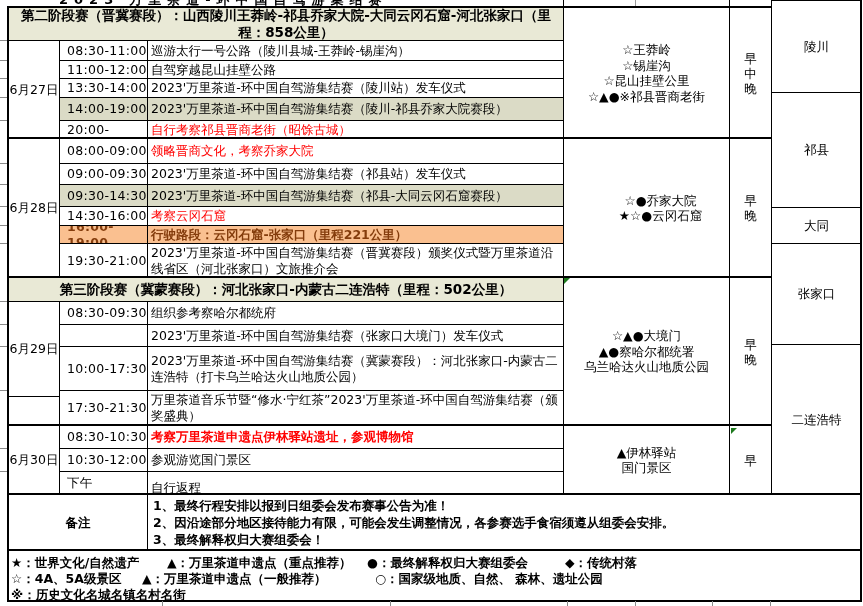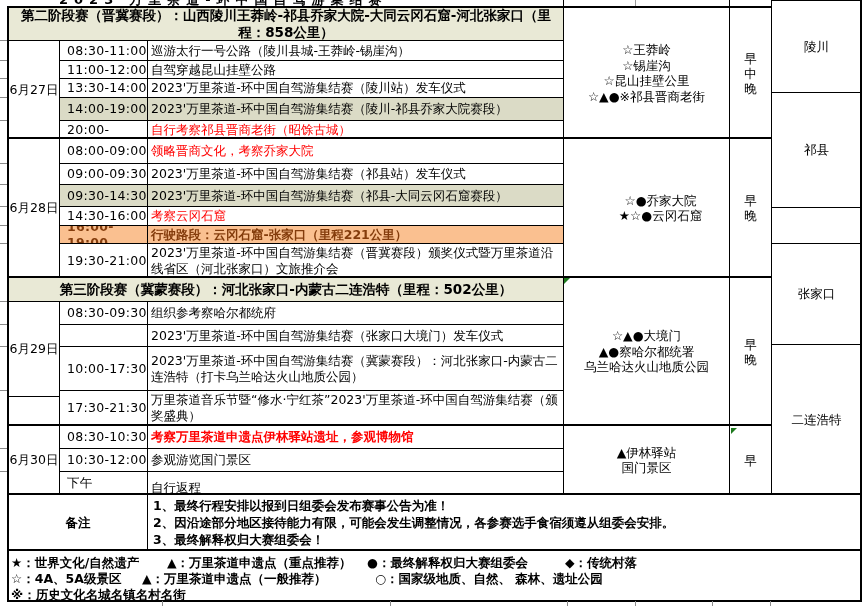--- a/index.html
+++ b/index.html
@@ -120,6 +120,7 @@
 
   <div class="c center" style="left:771px;top:0;width:91px;height:93px;">陵川</div>
   <div class="c center" style="left:771px;top:92px;width:91px;height:116px;">祁县</div>
+  <div class="c center" style="left:771px;top:207px;width:91px;height:37px;">大同</div>
   <div class="c center" style="left:771px;top:243px;width:91px;height:102px;">张家口</div>
   <div class="c center" style="left:771px;top:344px;width:91px;height:151px;">二连浩特</div>
 

